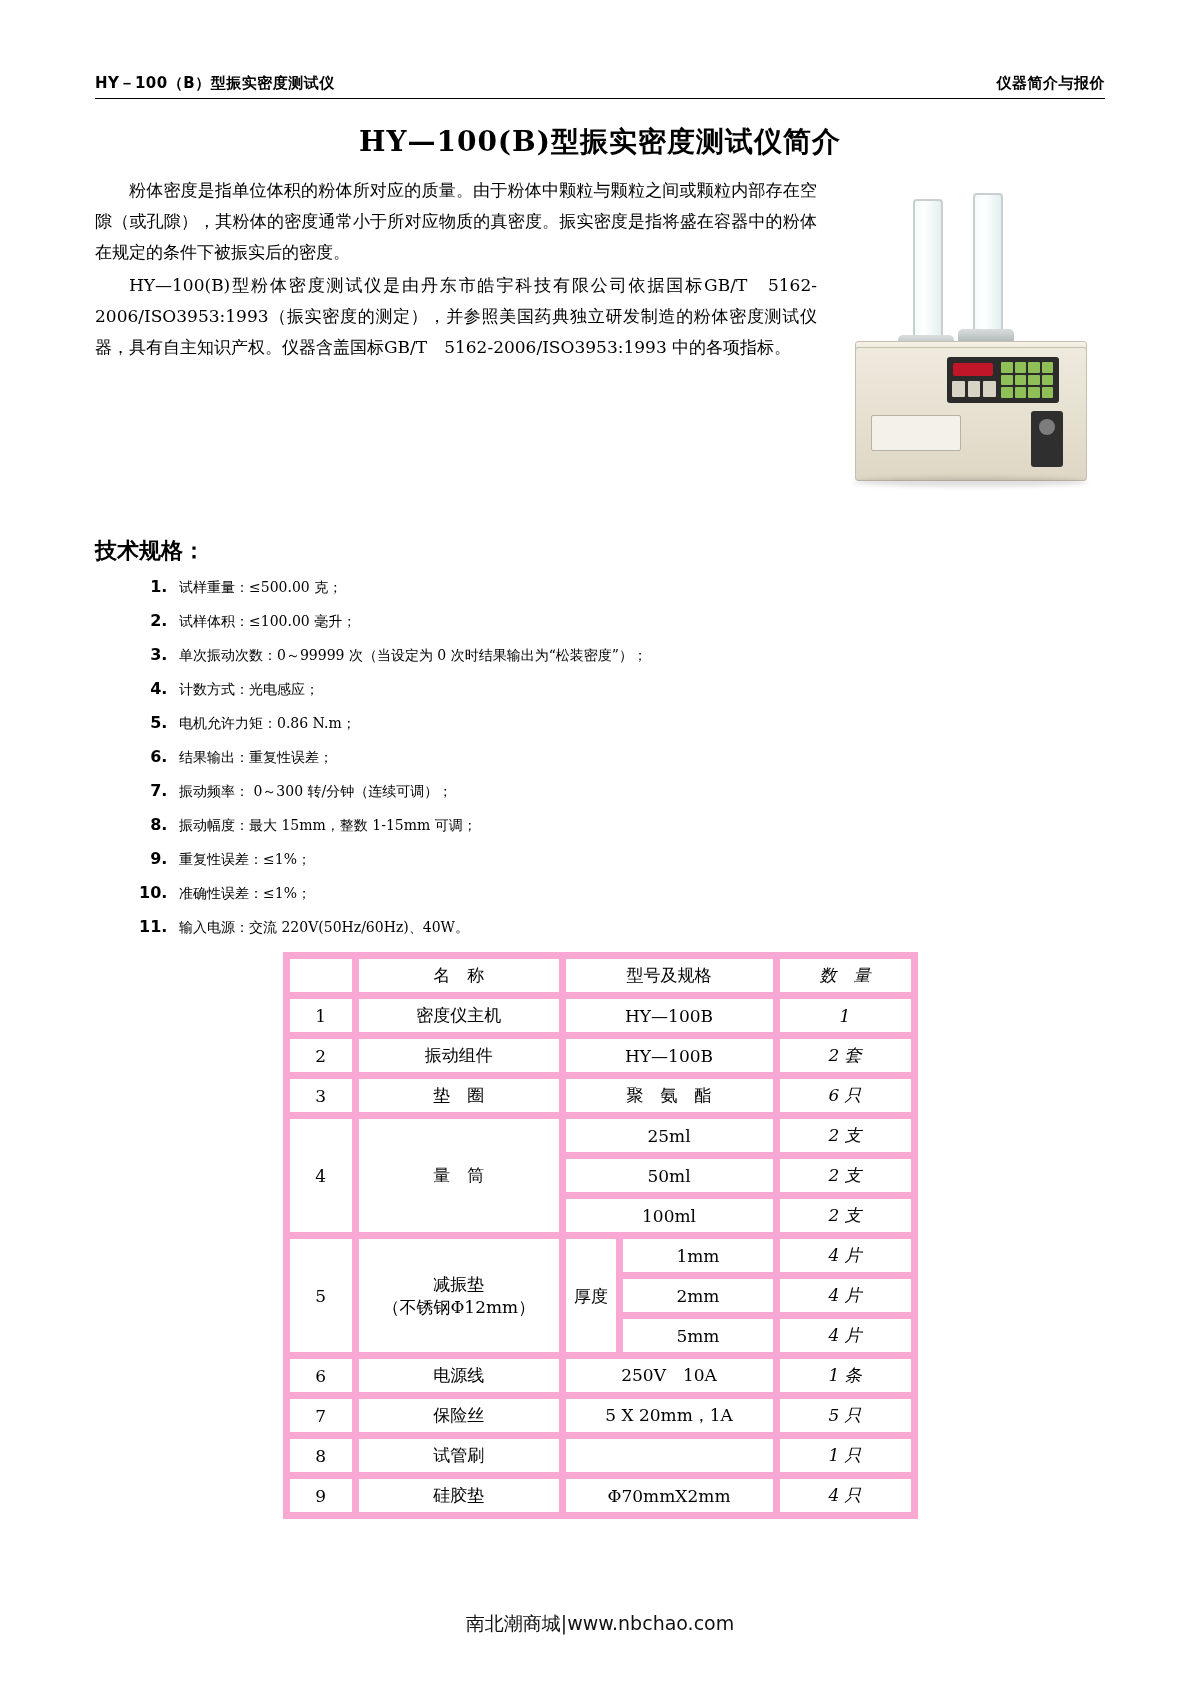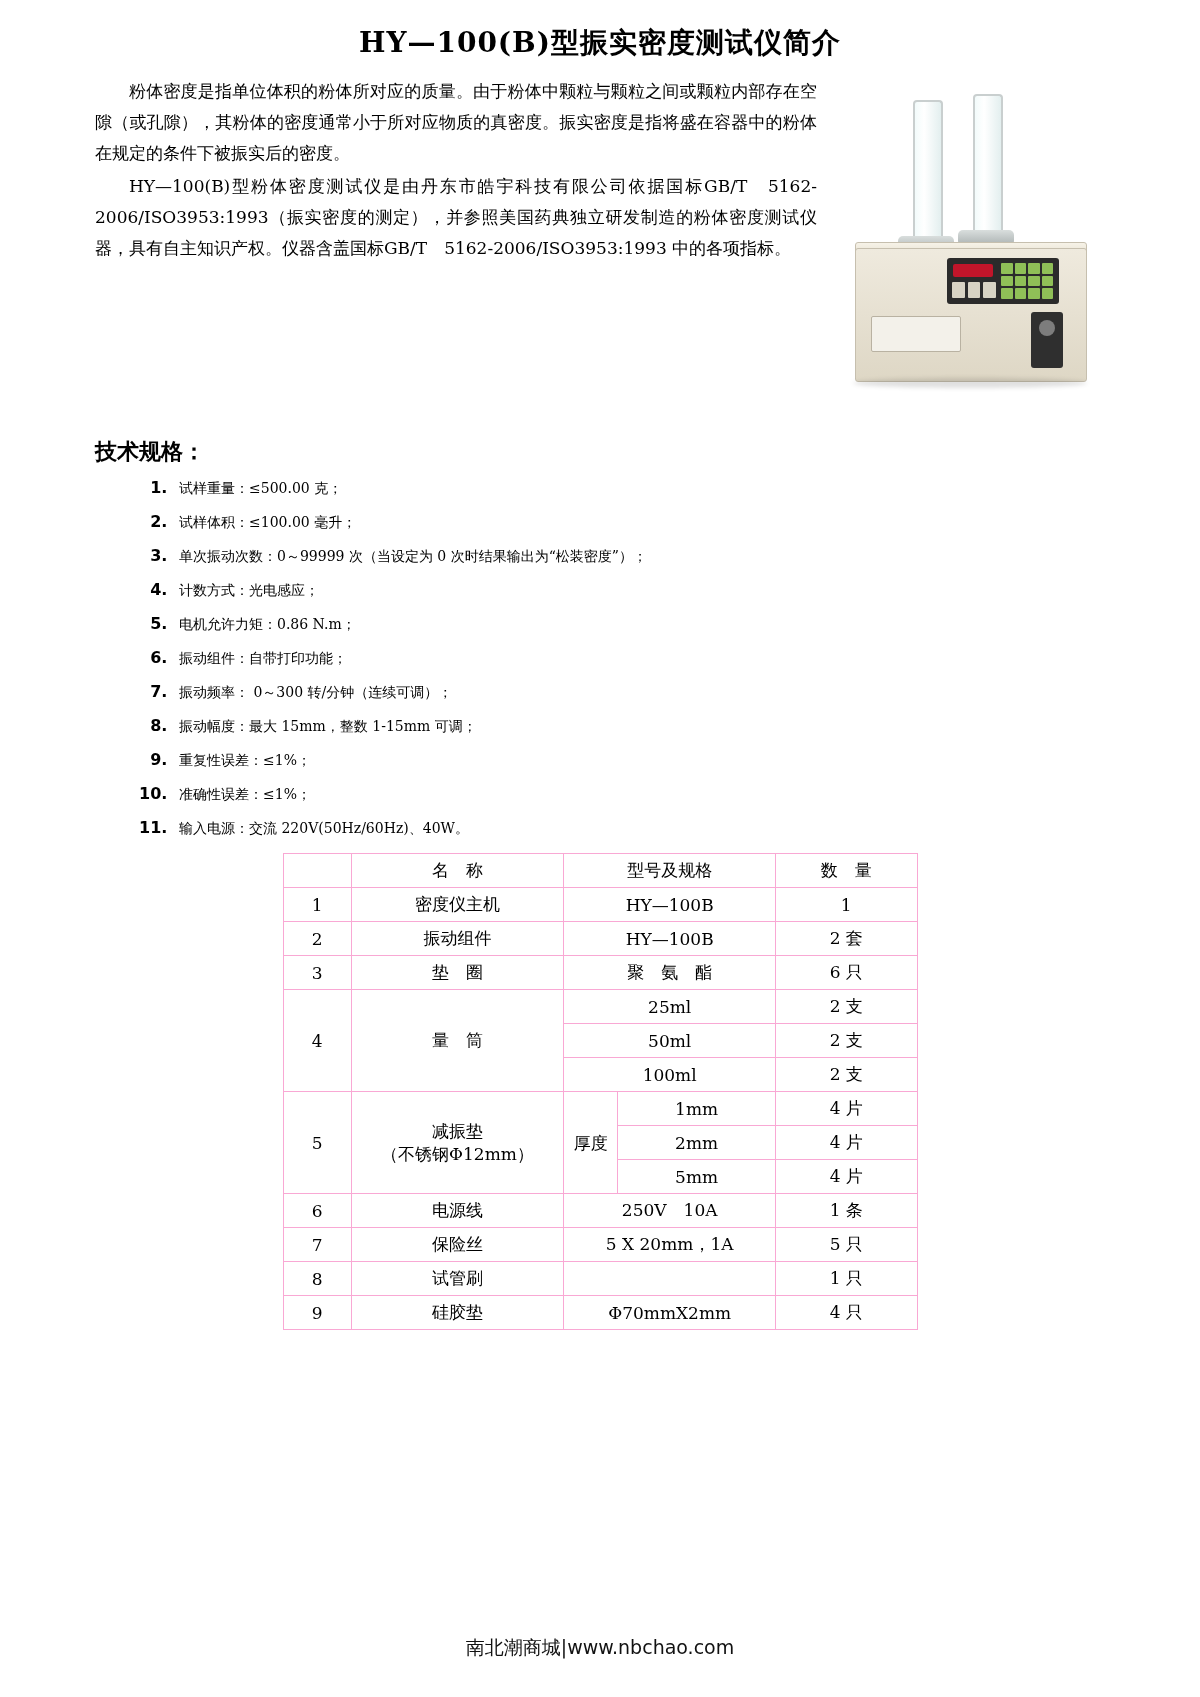--- a/index.html
+++ b/index.html
@@ -233,6 +233,10 @@
 
 <div class="page">
 
+  <div class="header">
+    <div class="left">HY－100（B）型振实密度测试仪</div>
+    <div class="right">仪器简介与报价</div>
+  </div>
 
   <div class="doc-title">HY—100(B)型振实密度测试仪简介</div>
 

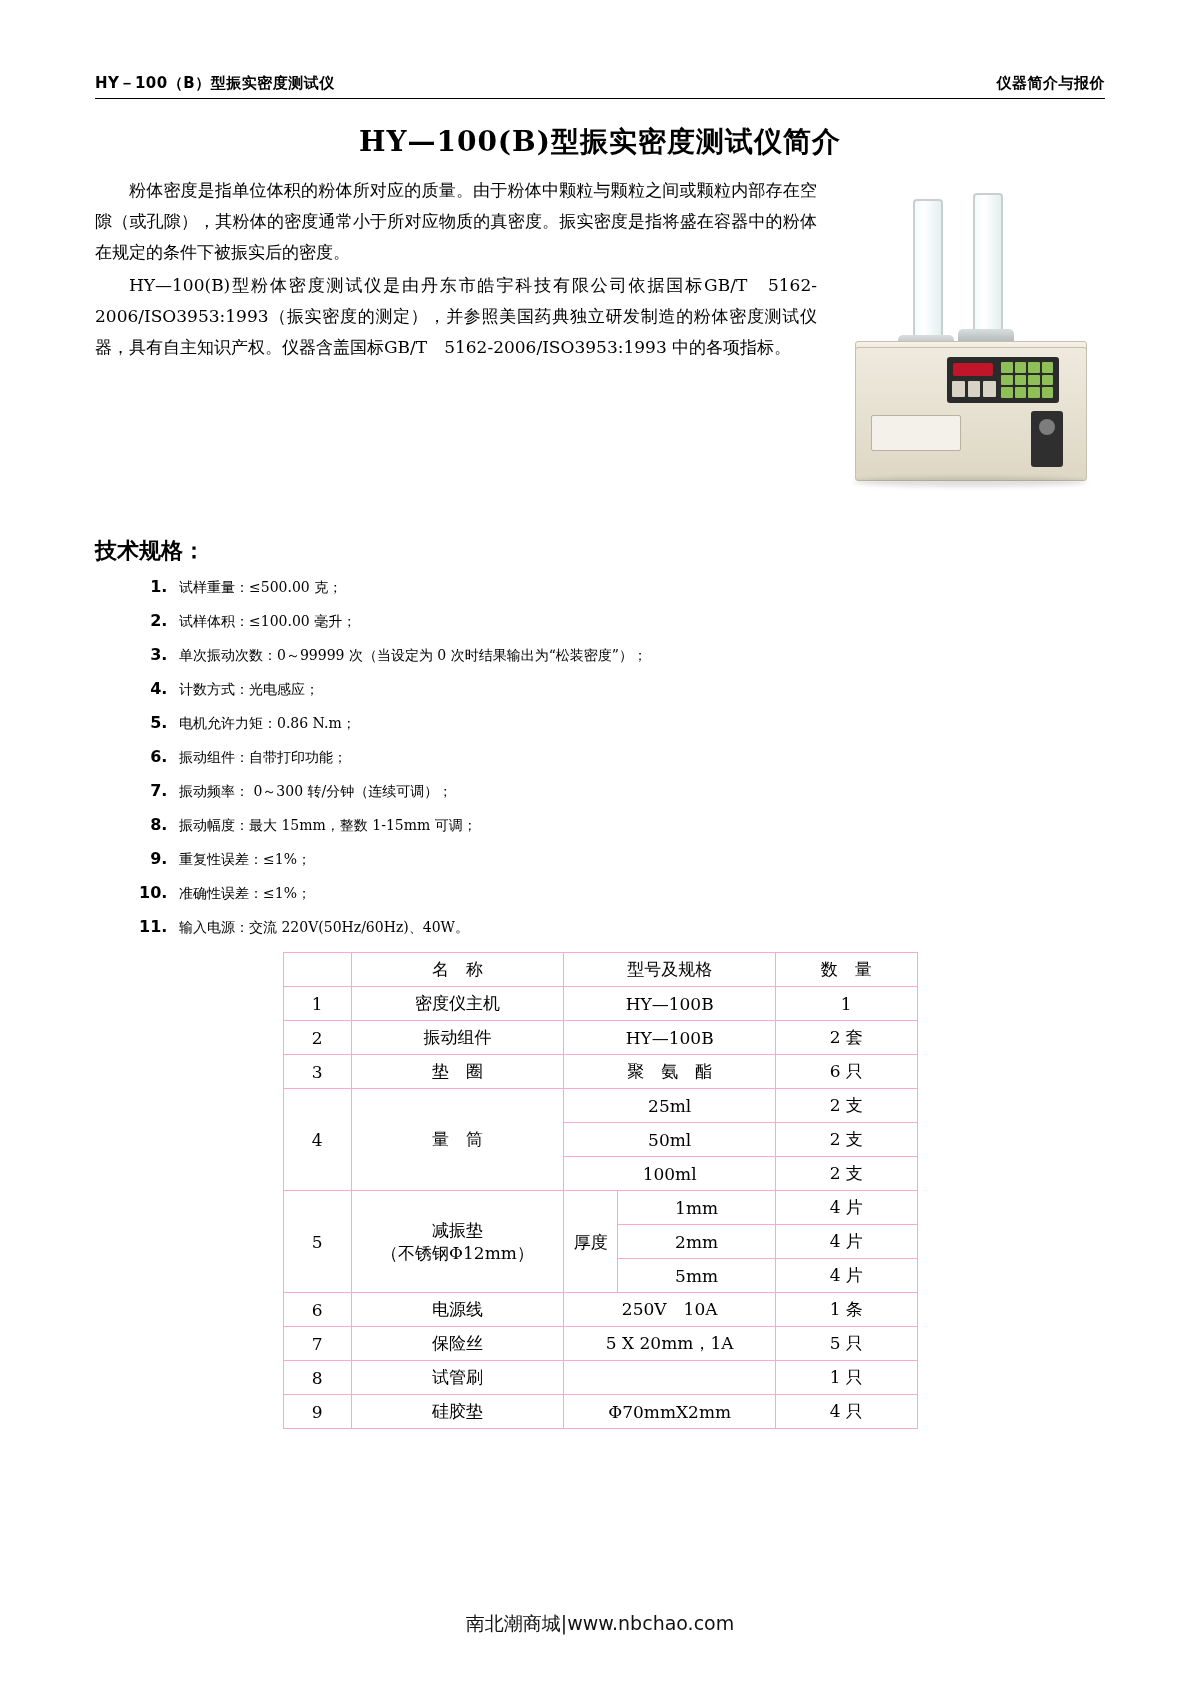--- a/index.html
+++ b/index.html
@@ -290,7 +290,7 @@
     <li>单次振动次数：0～99999 次（当设定为 0 次时结果输出为“松装密度”）；</li>
     <li>计数方式：光电感应；</li>
     <li>电机允许力矩：0.86 N.m；</li>
-    <li>振动组件：自带打印功能；</li>
+    <li>结果输出：重复性误差；</li>
     <li>振动频率： 0～300 转/分钟（连续可调）；</li>
     <li>振动幅度：最大 15mm，整数 1-15mm 可调；</li>
     <li>重复性误差：≤1%；</li>

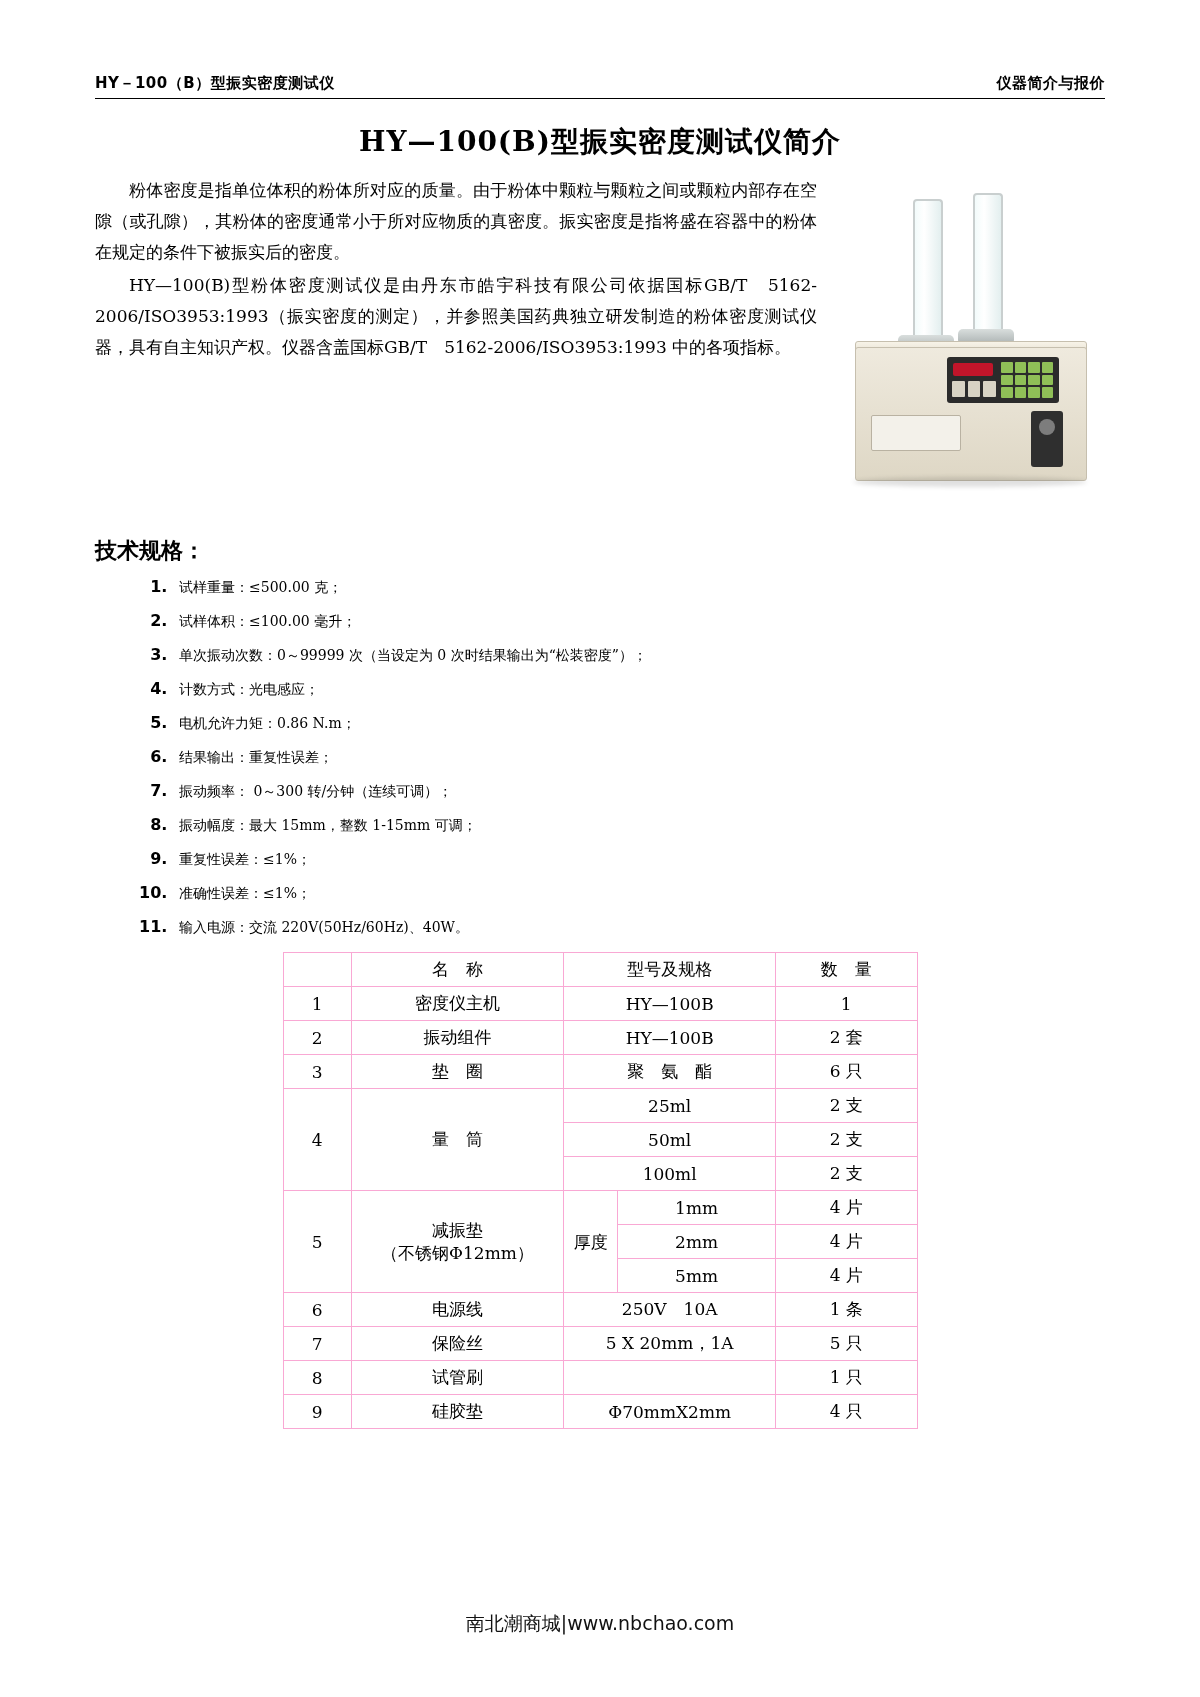--- a/index.html
+++ b/index.html
@@ -202,7 +202,7 @@
     font-size: 17px;
   }
   table.cfg td {
-    border: 1px solid #f9a8d4;
+    border: 7px solid #f9a8d4;
     text-align: center;
     height: 33px;
     padding: 0 4px;

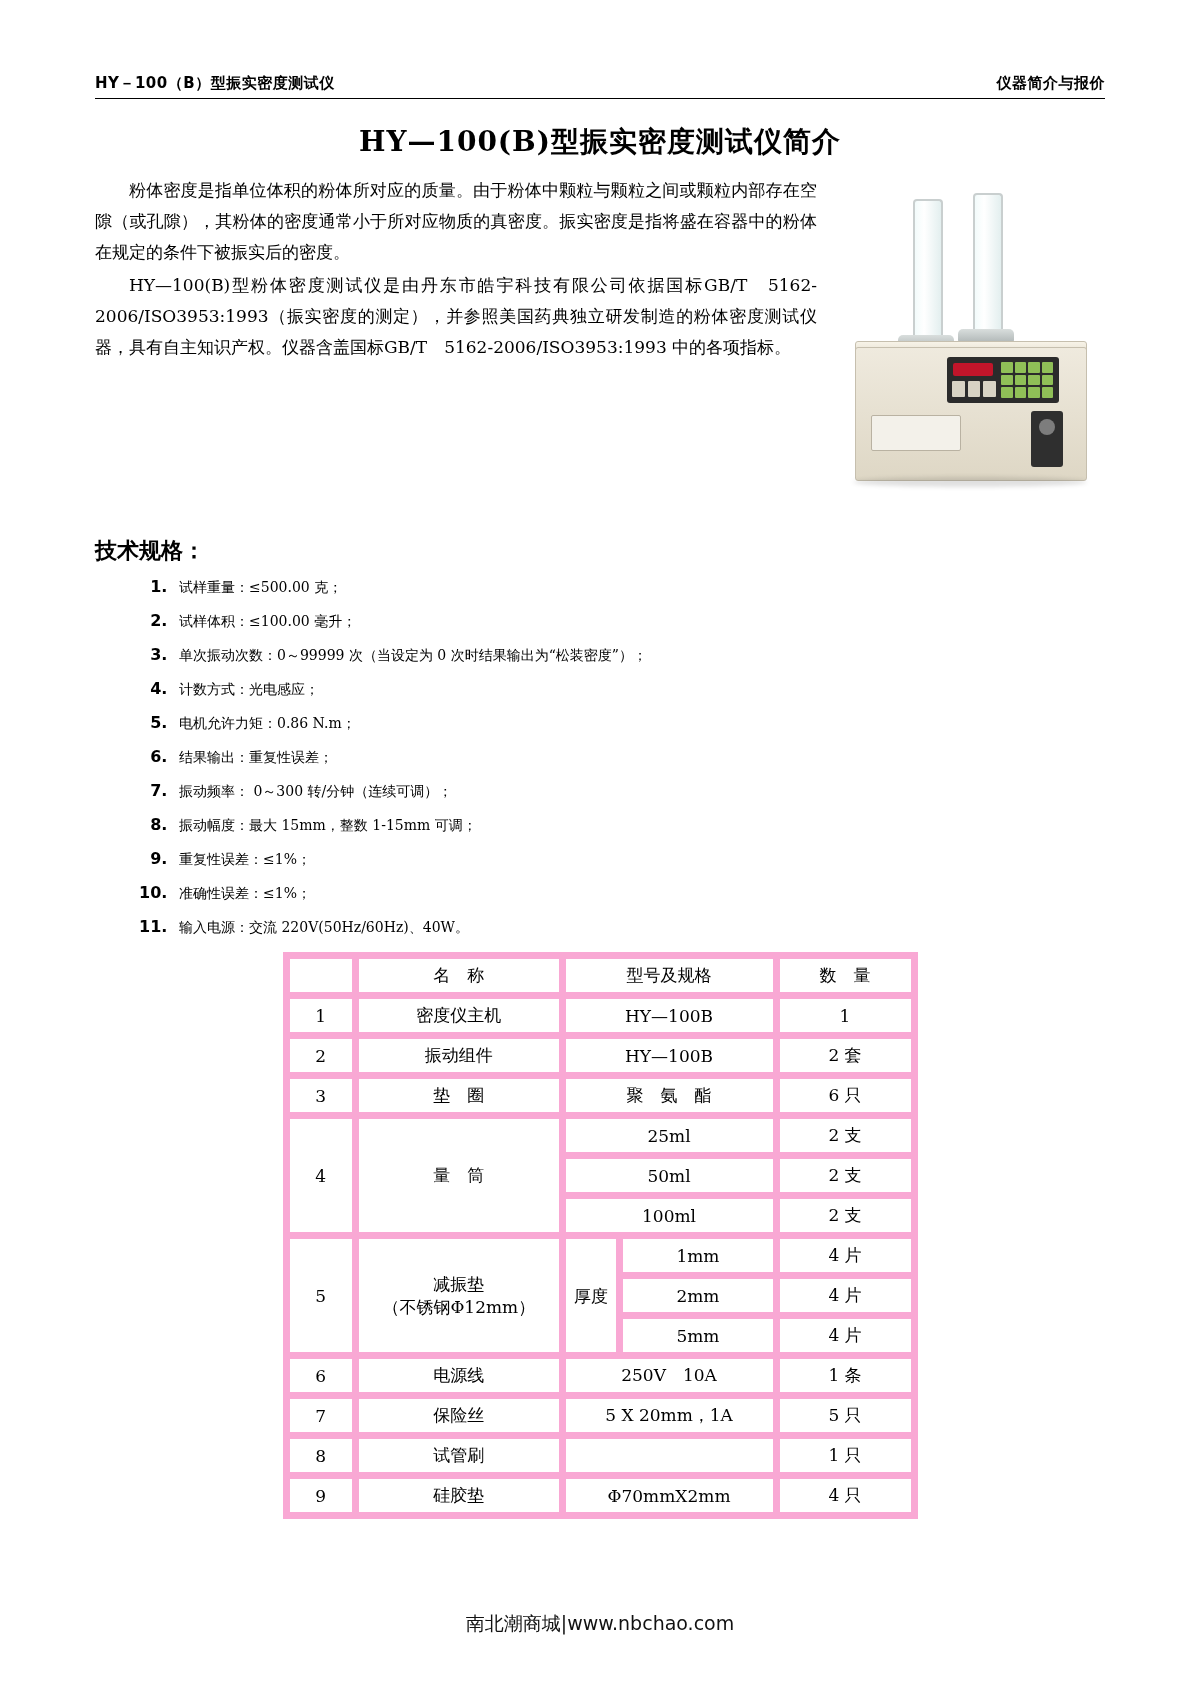--- a/index.html
+++ b/index.html
@@ -211,7 +211,7 @@
   table.cfg td.idx { width: 58px; }
   table.cfg td.name { width: 200px; }
   table.cfg td.model { width: 190px; }
-  table.cfg td.qty { width: 130px; }
+  table.cfg td.qty { width: 130px; font-style: italic; }
   table.cfg td.sub-label { width: 44px; line-height: 20px; }
   table.cfg td.sub-val { width: 146px; }
 

